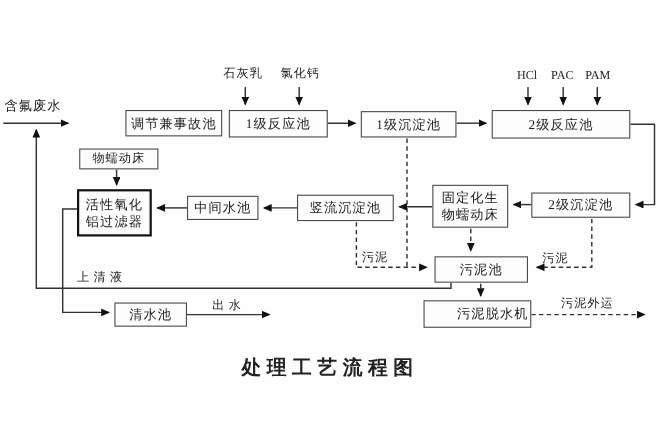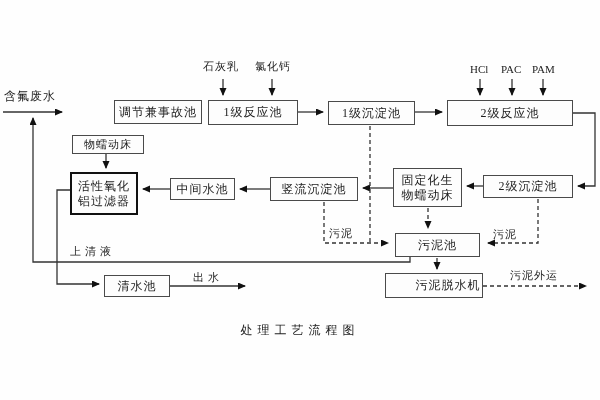--- a/index.html
+++ b/index.html
@@ -23,7 +23,7 @@
   .lbl.onwhite{background:#fefefe;padding:0 2px;}
   #title{
     position:absolute;left:50%;transform:translateX(-50%);top:322px;
-    font-size:12px;letter-spacing:5px;color:#222;
+    font-size:18px;letter-spacing:5px;color:#222;font-weight:bold;
   }
 </style>
 </head>

